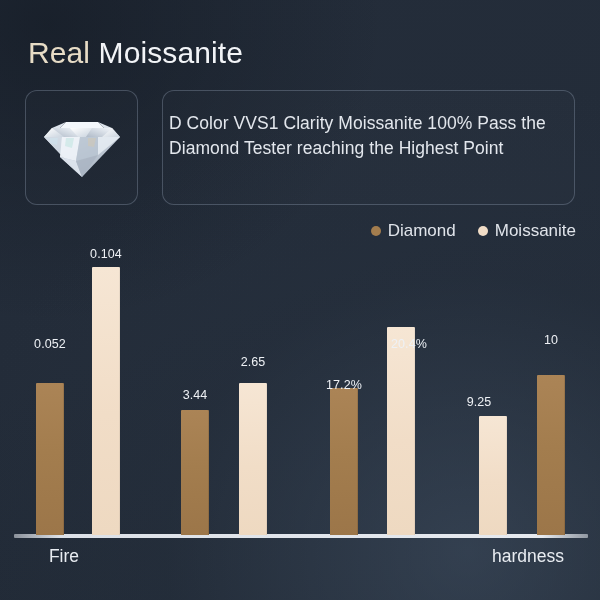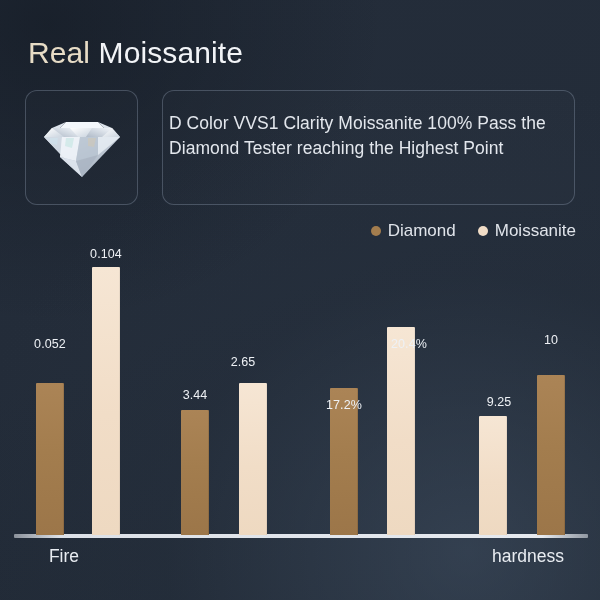--- a/index.html
+++ b/index.html
@@ -244,7 +244,7 @@
       <div class="bar brown" style="left: 181px; height: 125px;"></div>
       <div class="bar-value" style="left: 160px; top: 140px;">3.44</div>
       <div class="bar cream" style="left: 239px; height: 152px;"></div>
-      <div class="bar-value" style="left: 208px; top: 107px;">2.65</div>
+      <div class="bar-value" style="left: 218px; top: 107px;">2.65</div>
       <div class="bar brown" style="left: 330px; height: 147px;"></div>
       <div class="bar-value" style="left: 309px; top: 130px; margin-top: 20px;">17.2%</div>
       <div class="bar cream" style="left: 387px; height: 208px;"></div>

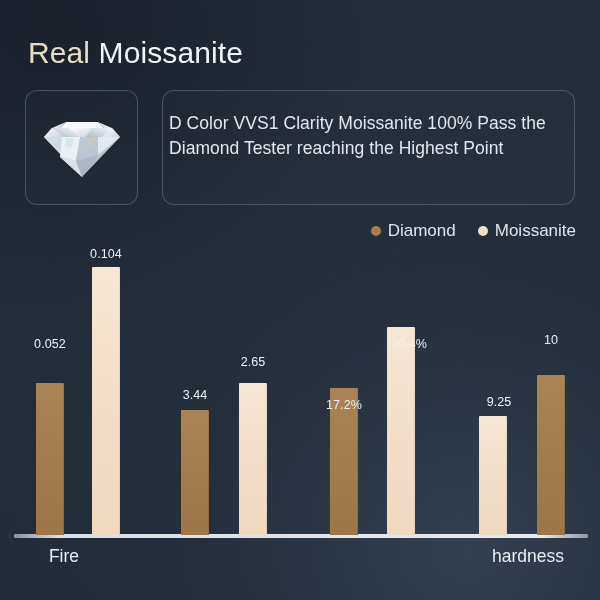--- a/index.html
+++ b/index.html
@@ -246,7 +246,7 @@
       <div class="bar cream" style="left: 239px; height: 152px;"></div>
       <div class="bar-value" style="left: 218px; top: 107px;">2.65</div>
       <div class="bar brown" style="left: 330px; height: 147px;"></div>
-      <div class="bar-value" style="left: 309px; top: 130px; margin-top: 20px;">17.2%</div>
+      <div class="bar-value" style="left: 309px; top: 130px;">17.2%</div>
       <div class="bar cream" style="left: 387px; height: 208px;"></div>
       <div class="bar-value" style="left: 374px; top: 53px; margin-top: 36px;">20.4%</div>
       <div class="bar cream" style="left: 479px; height: 119px;"></div>

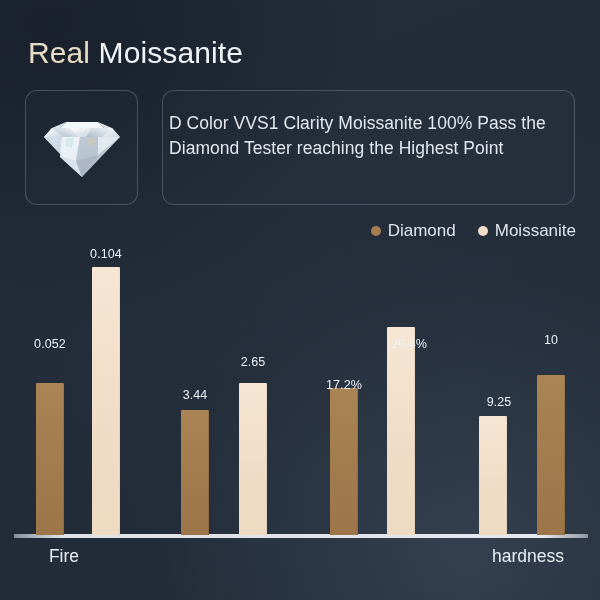--- a/index.html
+++ b/index.html
@@ -250,7 +250,7 @@
       <div class="bar cream" style="left: 387px; height: 208px;"></div>
       <div class="bar-value" style="left: 374px; top: 53px; margin-top: 36px;">20.4%</div>
       <div class="bar cream" style="left: 479px; height: 119px;"></div>
-      <div class="bar-value" style="left: 464px; top: 147px;">9.25</div>
+      <div class="bar-value" style="left: 444px; top: 147px;">9.25</div>
       <div class="bar brown" style="left: 537px; height: 160px;"></div>
       <div class="bar-value" style="left: 516px; top: 85px;">10</div>
     </div>

